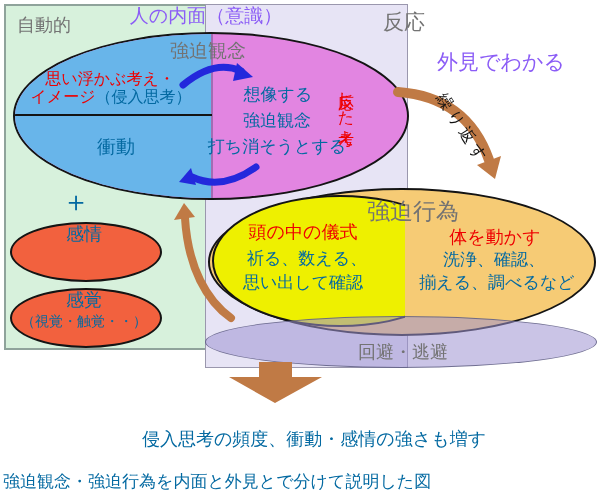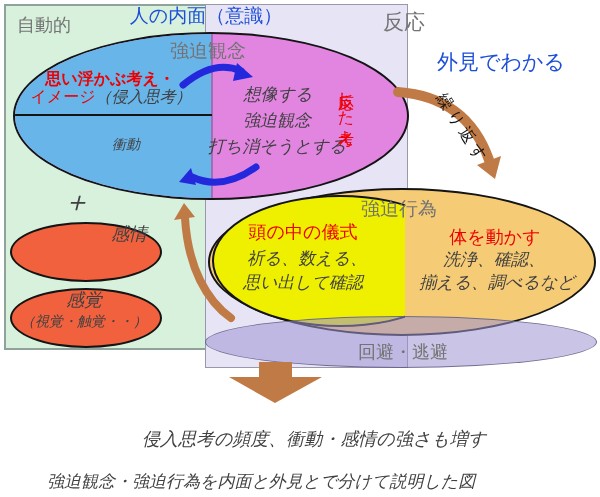--- a/index.html
+++ b/index.html
@@ -10,7 +10,7 @@
   .ctr{transform:translateX(-50%);}
   .green-txt{color:#737373;}
   .red-txt{color:#ee0000;}
-  .blue-txt{color:#1d4ed8;}
+  .blue-txt{color:#8b5cf6;}
   .blk-txt{color:#404040;font-style:italic;}
 
   #green-region{left:4px;top:4px;width:341px;height:342px;background:#d7f1dc;

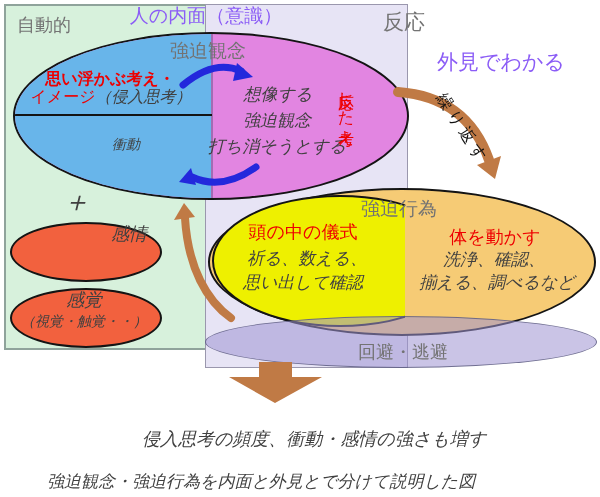--- a/index.html
+++ b/index.html
@@ -96,7 +96,7 @@
   <div class="lbl green-txt" style="left:383px;top:10px;font-size:21px;">反応</div>
   <div class="lbl blue-txt" style="left:437px;top:50px;font-size:21px;">外見でわかる</div>
 
-  <div class="lbl ctr red-txt" style="left:110px;top:70px;font-size:16px;font-weight:bold;">思い浮かぶ考え・</div>
+  <div class="lbl ctr red-txt" style="left:110px;top:70px;font-size:16px;">思い浮かぶ考え・</div>
   <div class="lbl ctr" style="left:111px;top:88px;font-size:16px;">
     <span class="red-txt">イメージ</span><span class="blk-txt">（侵入思考）</span>
   </div>

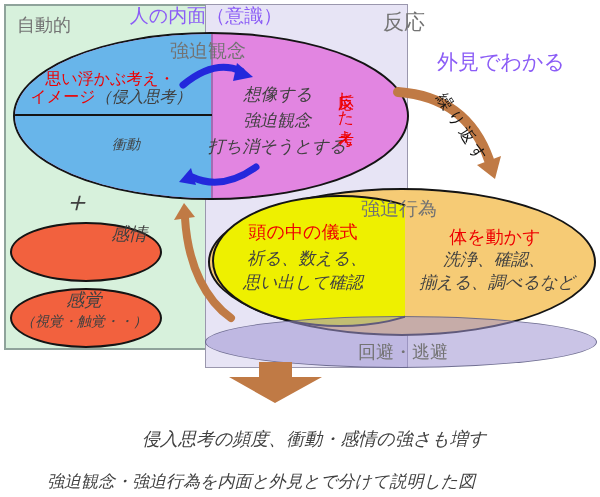--- a/index.html
+++ b/index.html
@@ -11,7 +11,7 @@
   .green-txt{color:#737373;}
   .red-txt{color:#ee0000;}
   .blue-txt{color:#8b5cf6;}
-  .blk-txt{color:#404040;font-style:italic;}
+  .blk-txt{color:#0369a1;}
 
   #green-region{left:4px;top:4px;width:341px;height:342px;background:#d7f1dc;
                 border:2px solid #8fa39b;}

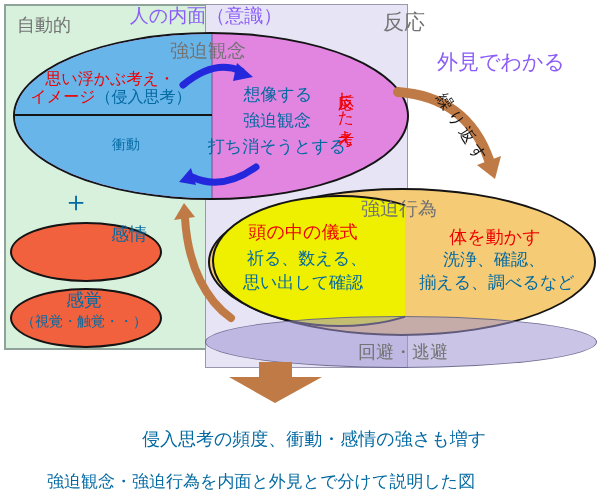--- a/index.html
+++ b/index.html
@@ -100,7 +100,7 @@
   <div class="lbl ctr" style="left:111px;top:88px;font-size:16px;">
     <span class="red-txt">イメージ</span><span class="blk-txt">（侵入思考）</span>
   </div>
-  <div class="lbl ctr blk-txt" style="left:116px;top:136px;font-size:14px;margin-left:10px;">衝動</div>
+  <div class="lbl ctr blk-txt" style="left:116px;top:136px;font-size:19px;">衝動</div>
 
   <div class="lbl ctr blk-txt" style="left:278px;top:85px;font-size:17px;">想像する</div>
   <div class="lbl ctr blk-txt" style="left:277px;top:111px;font-size:17px;">強迫観念</div>

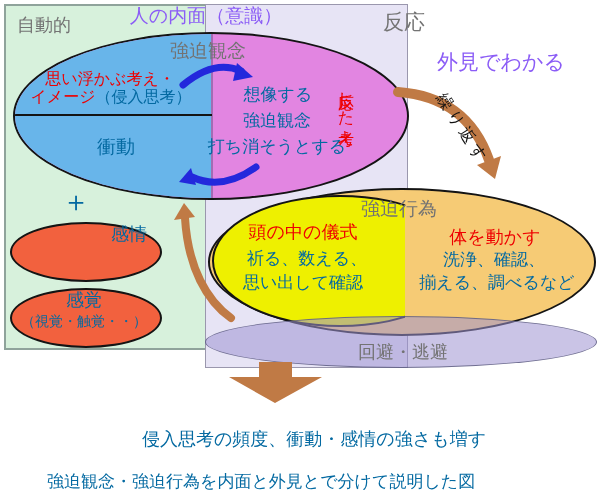--- a/index.html
+++ b/index.html
@@ -109,7 +109,7 @@
 
   <div class="lbl" id="repeat-label">繰り返す</div>
 
-  <div class="lbl ctr green-txt" style="left:399px;top:198px;font-size:19px;text-align:center;">強迫行為</div>
+  <div class="lbl ctr green-txt" style="left:413px;top:198px;font-size:23px;text-align:center;">強迫行為</div>
   <div class="lbl ctr red-txt" style="left:303px;top:222px;font-size:18px;">頭の中の儀式</div>
   <div class="lbl ctr blk-txt" style="left:307px;top:249px;font-size:17px;">祈る、数える、</div>
   <div class="lbl ctr blk-txt" style="left:303px;top:273px;font-size:17px;">思い出して確認</div>

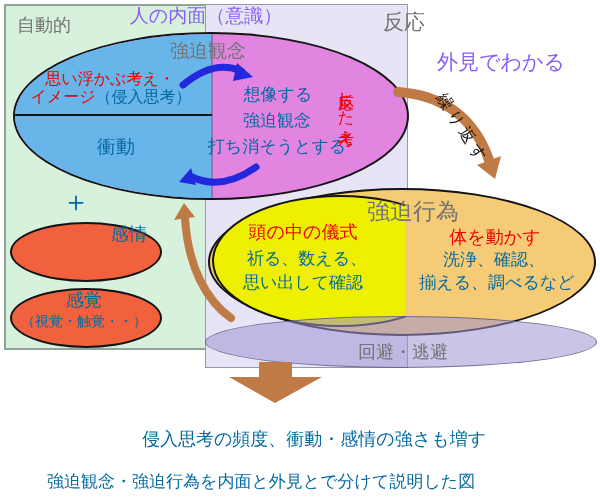--- a/index.html
+++ b/index.html
@@ -120,7 +120,7 @@
   <div class="lbl ctr green-txt" style="left:403px;top:342px;font-size:18px;">回避・逃避</div>
 
   <div class="lbl blk-txt" style="left:62px;top:186px;font-size:28px;">＋</div>
-  <div class="lbl ctr blk-txt" style="left:84px;top:224px;font-size:18px;margin-left:45px;">感情</div>
+  <div class="lbl ctr blk-txt" style="left:84px;top:224px;font-size:18px;">感情</div>
   <div class="lbl ctr blk-txt" style="left:84px;top:290px;font-size:18px;">感覚</div>
   <div class="lbl ctr blk-txt" style="left:84px;top:313px;font-size:14px;">（視覚・触覚・・）</div>
 

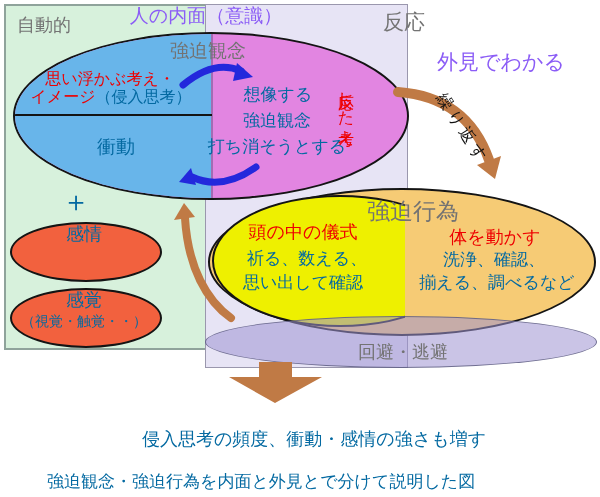--- a/index.html
+++ b/index.html
@@ -126,7 +126,7 @@
 
   <div class="lbl ctr blk-txt" style="left:314px;top:429px;font-size:18px;">侵入思考の頻度、衝動・感情の強さも増す</div>
 
-  <div class="lbl blk-txt" style="left:3px;top:472px;font-size:17px;margin-left:44px;">強迫観念・強迫行為を内面と外見とで分けて説明した図</div>
+  <div class="lbl blk-txt" style="left:3px;top:472px;font-size:17px;">強迫観念・強迫行為を内面と外見とで分けて説明した図</div>
 
 </div>
 

